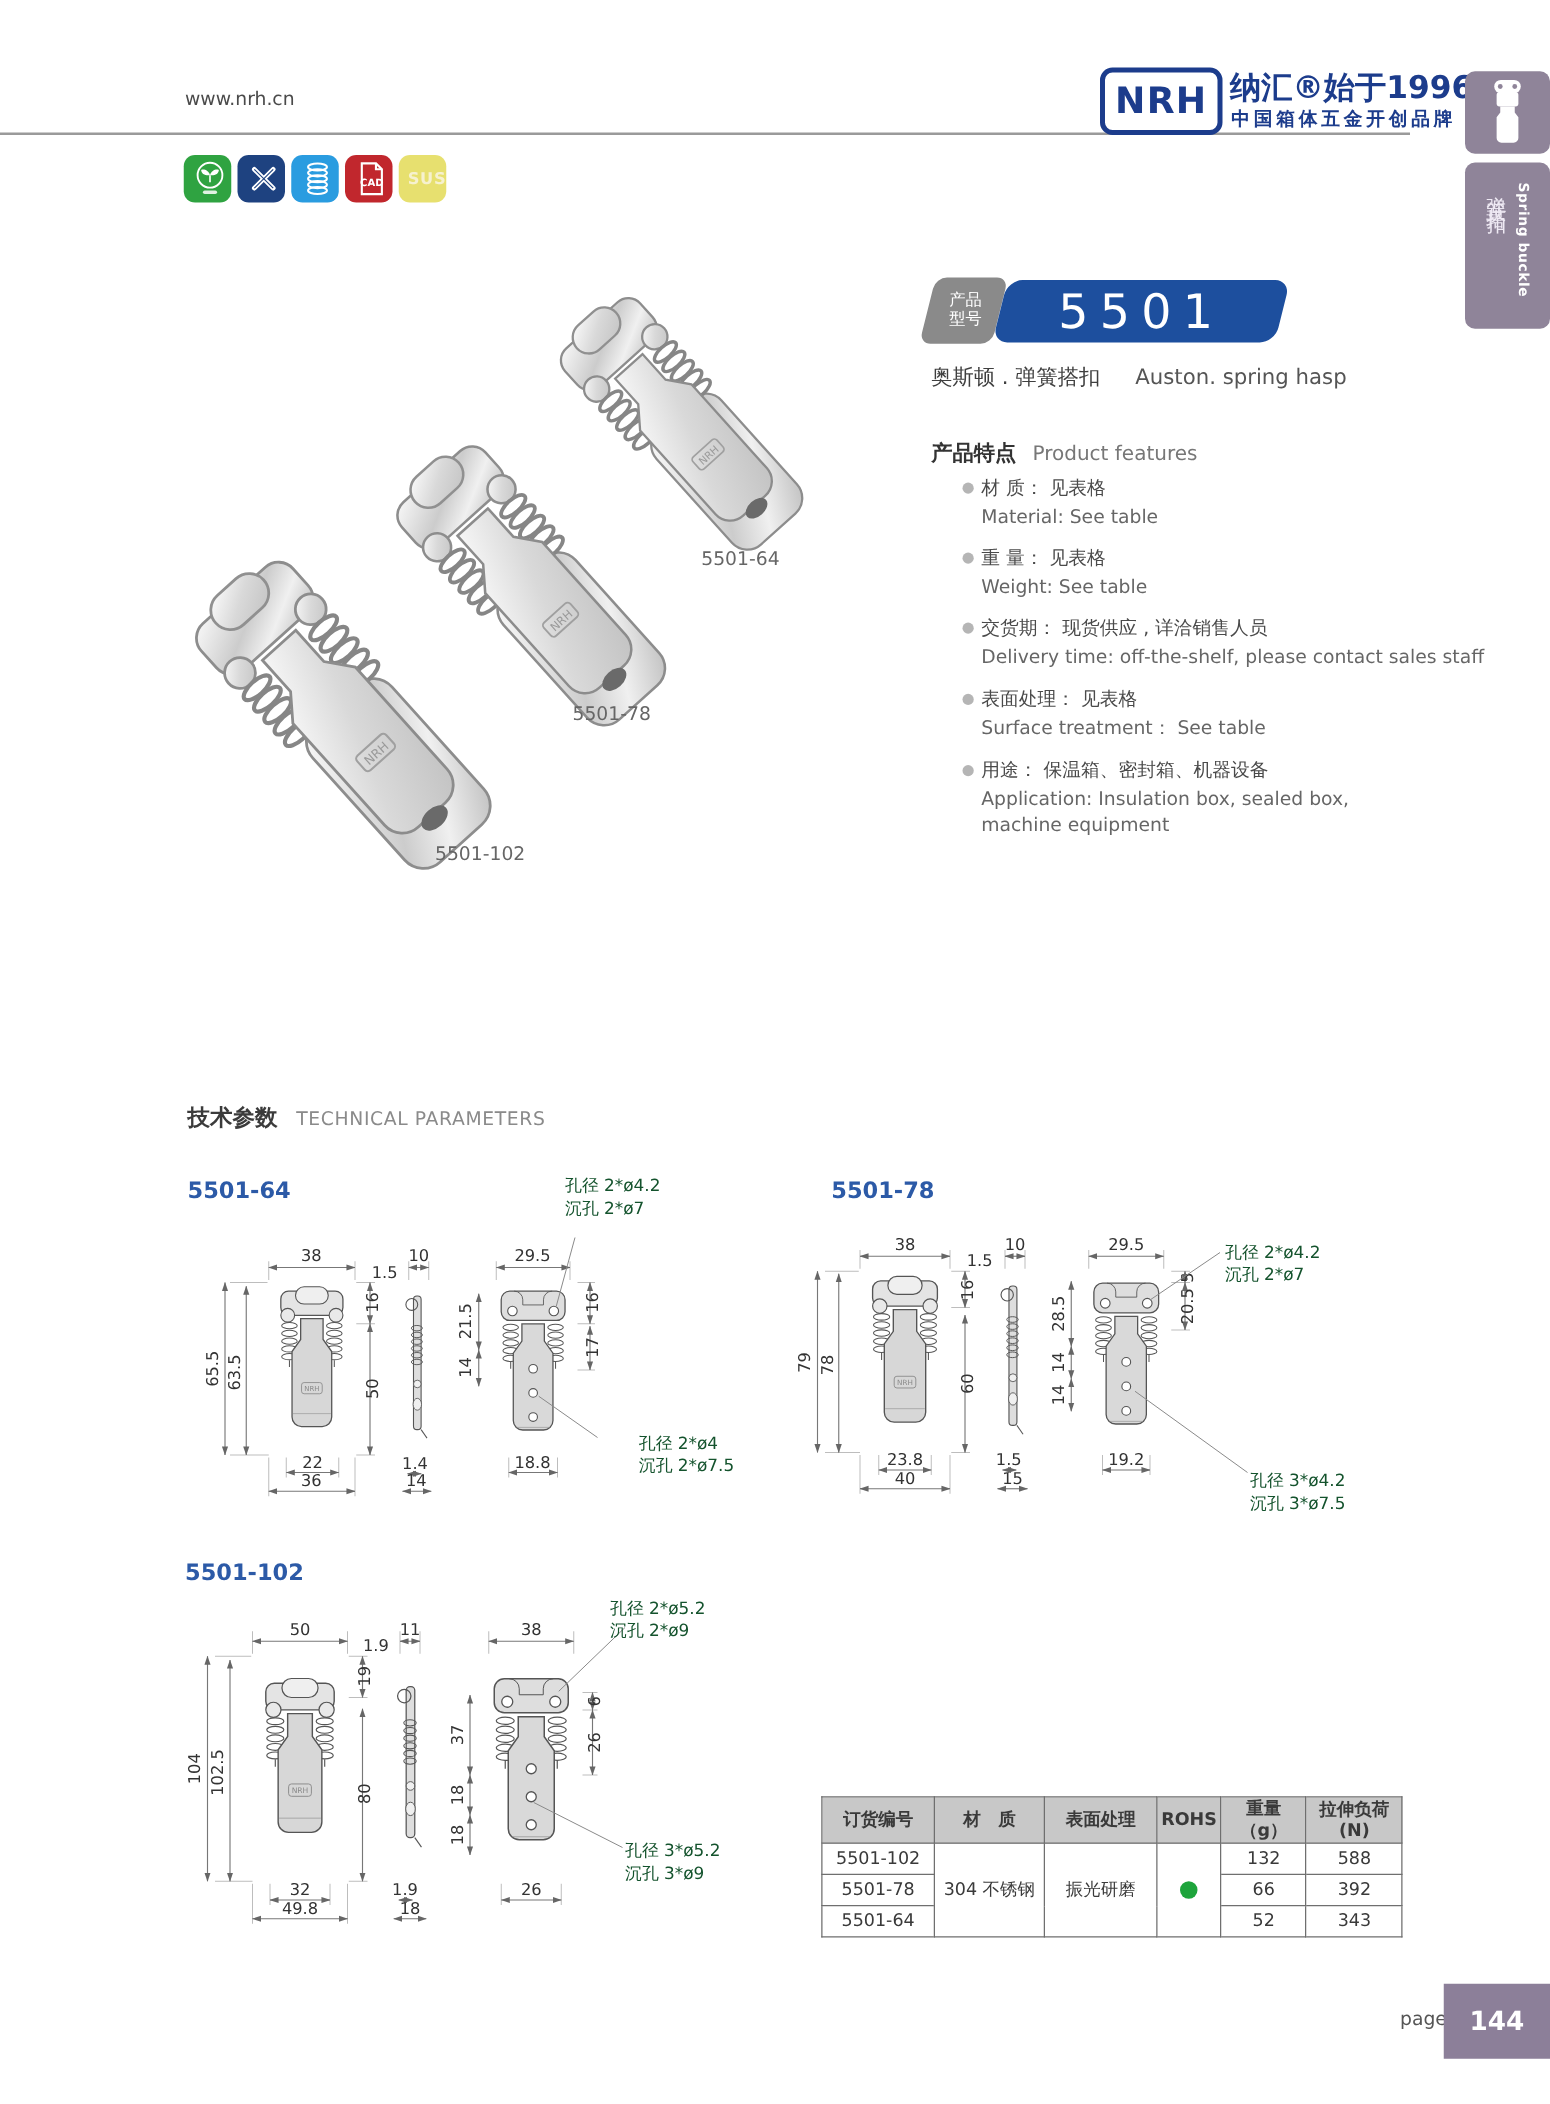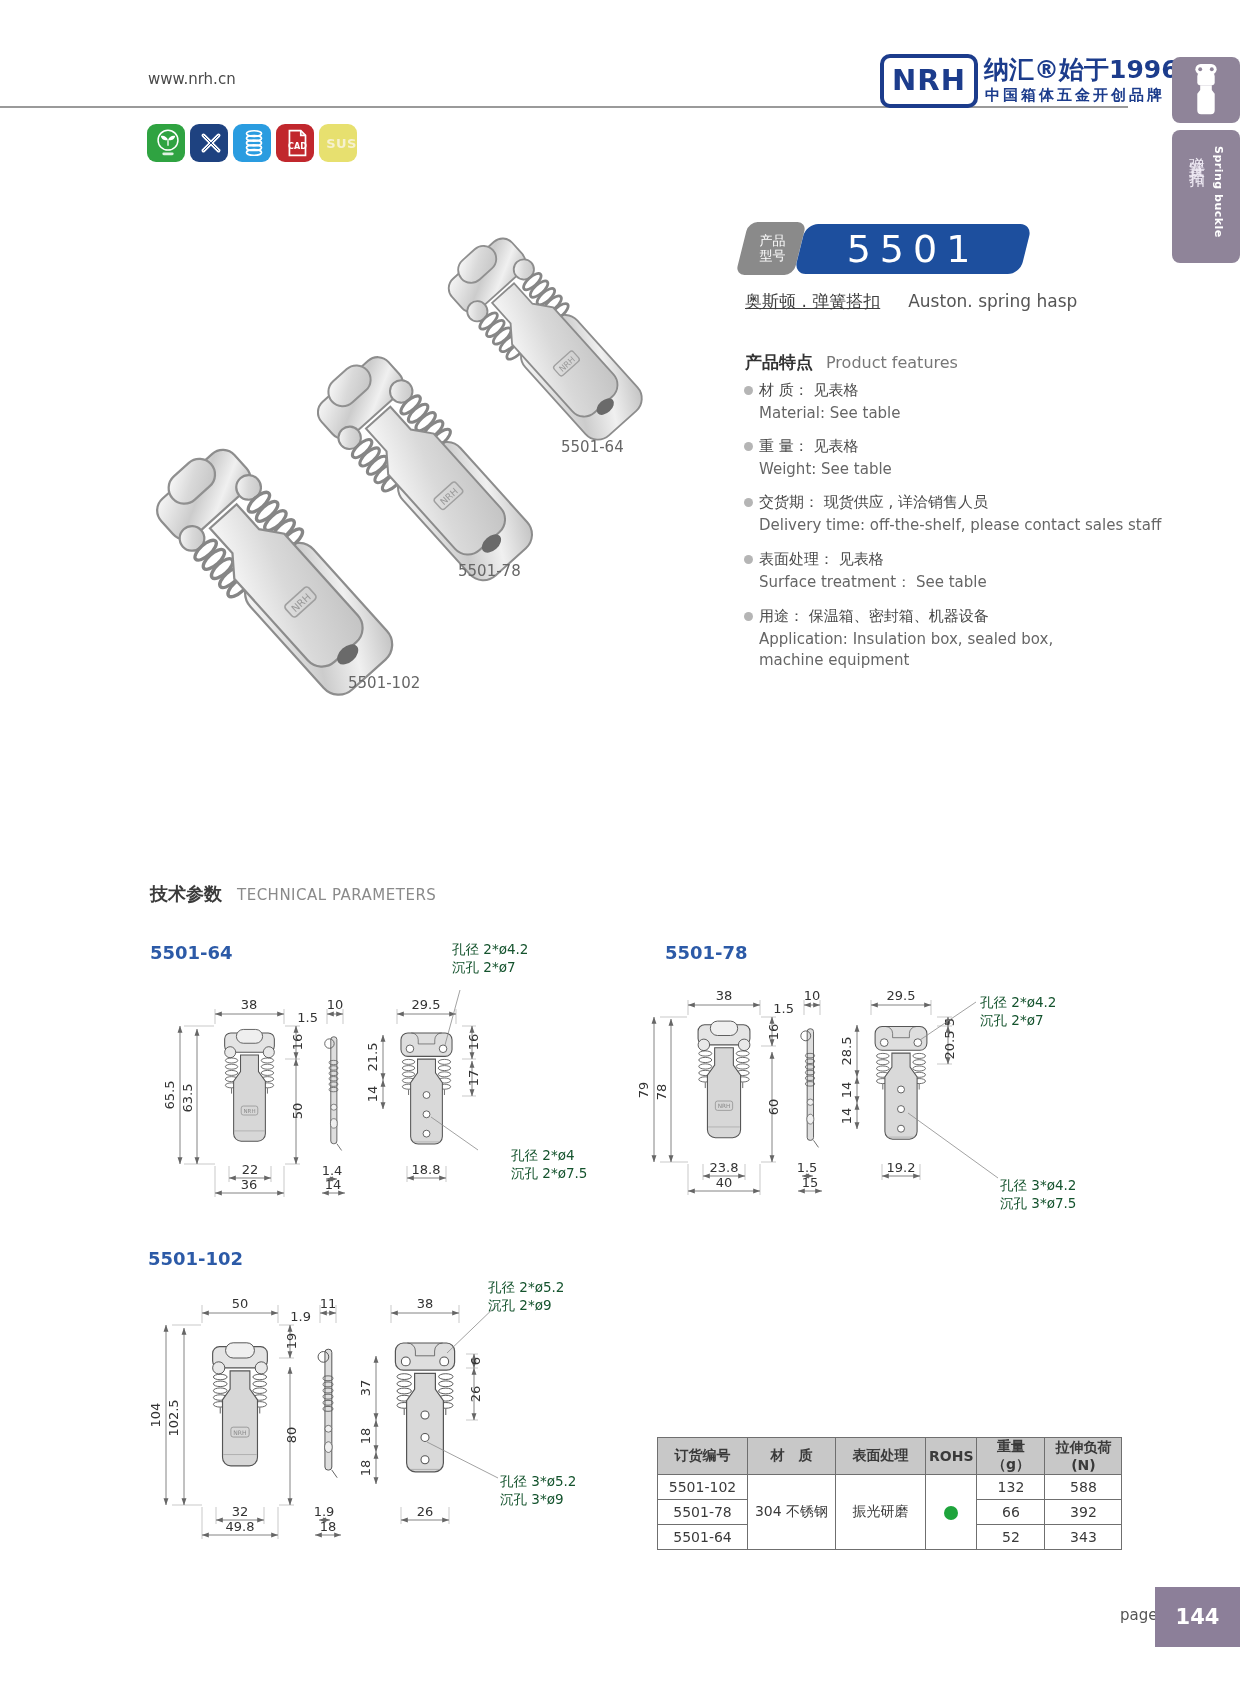--- a/index.html
+++ b/index.html
@@ -31,7 +31,7 @@
   .banner-blue .in{transform:skewX(14deg);display:block;color:#fff;font-size:38px;font-weight:500;
                    letter-spacing:9px;text-align:center;line-height:50px;}
   .pname{left:745px;top:290px;font-size:17px;}
-  .pname .cn{color:#3f3f3f;margin-right:28px;text-decoration:underline;}
+  .pname .cn{color:#3f3f3f;margin-right:28px;}
   .pname .en{color:#555;}
   
   .feat-title{left:745px;top:351px;}

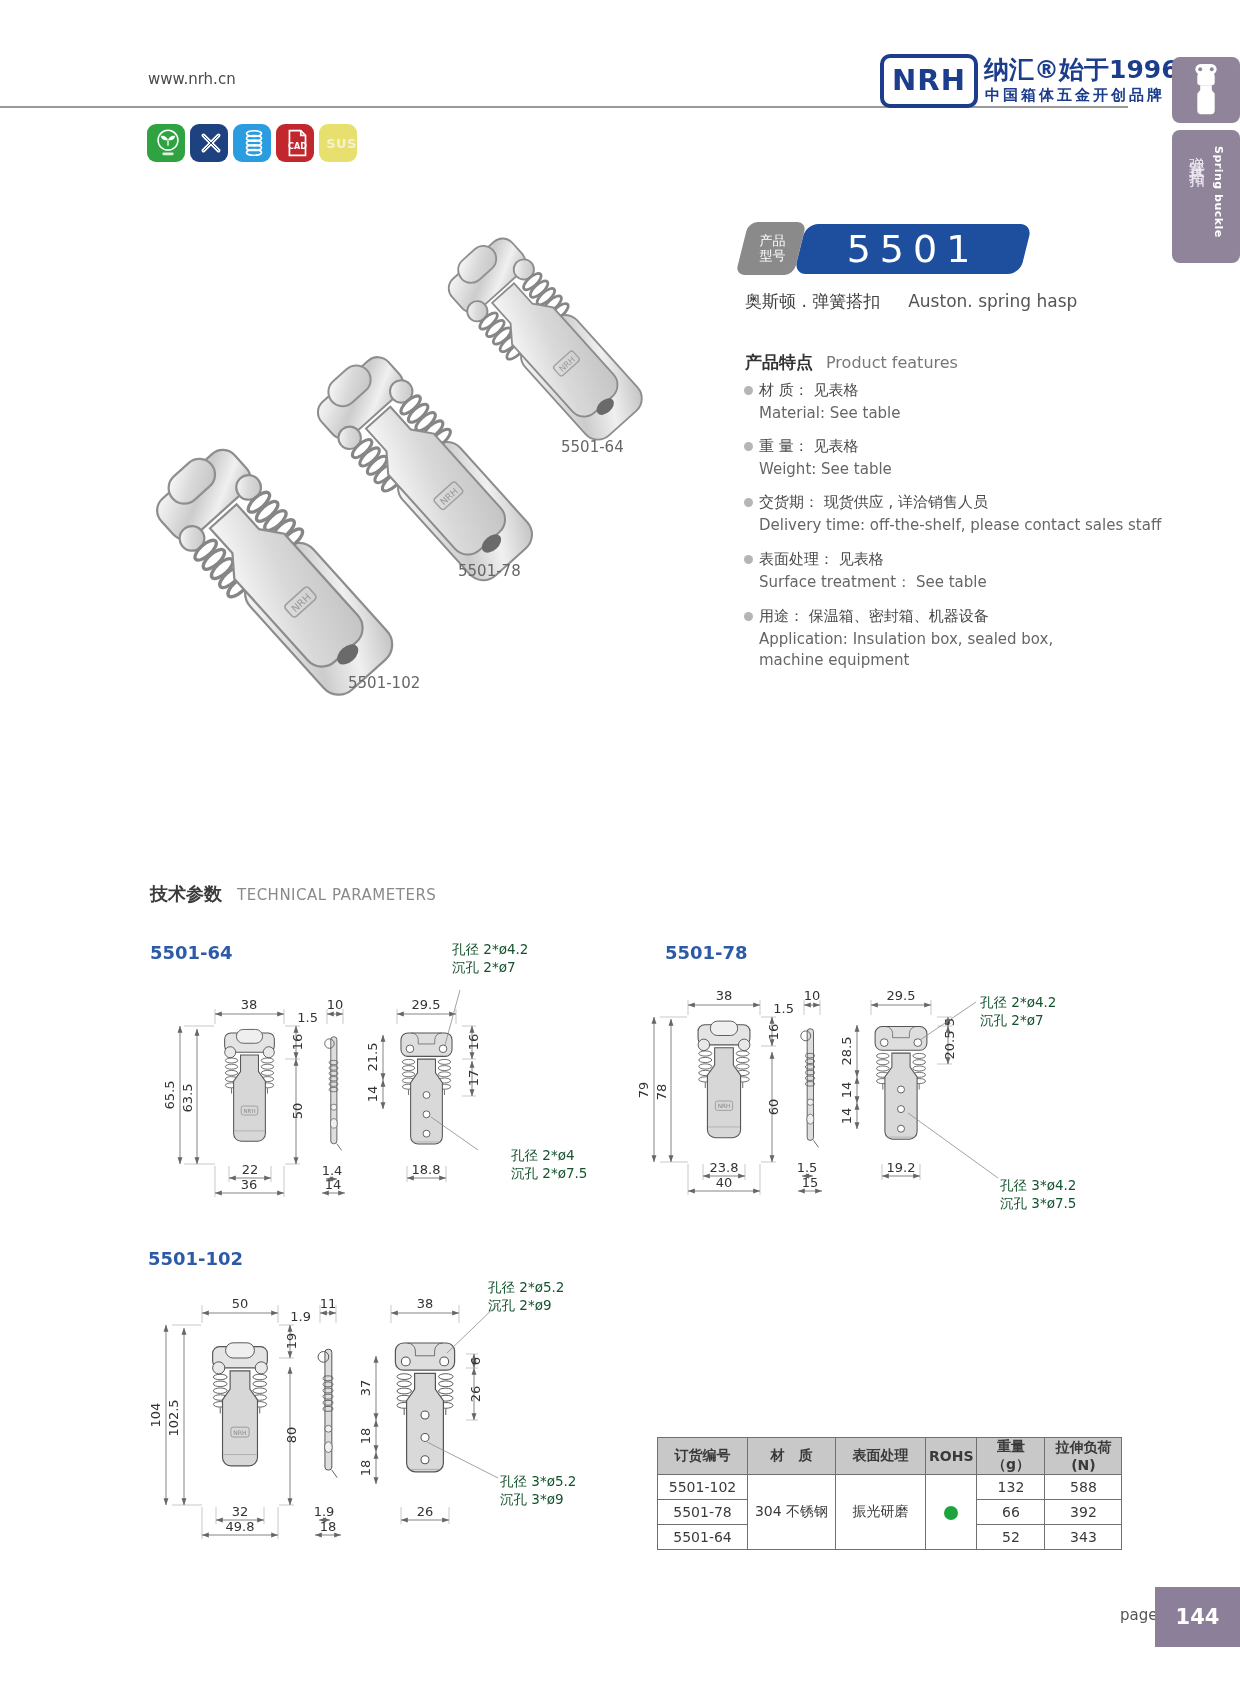--- a/index.html
+++ b/index.html
@@ -37,7 +37,7 @@
   .feat-title{left:745px;top:351px;}
   .feat-title .cn{font-size:17px;font-weight:700;color:#333;}
   .feat-title .en{font-size:16px;color:#777;margin-left:13px;}
-  .feat{position:absolute;left:744px;width:392px;padding-left:15px;}
+  .feat{position:absolute;left:770px;width:392px;padding-left:15px;}
   .feat .bullet{position:absolute;left:0;top:6px;width:9px;height:9px;border-radius:50%;background:#b5b5b5;}
   .feat-cn{font-size:15px;color:#4a4a4a;line-height:21px;}
   .feat-en{font-size:15px;color:#666;line-height:21px;margin-top:2px;}

